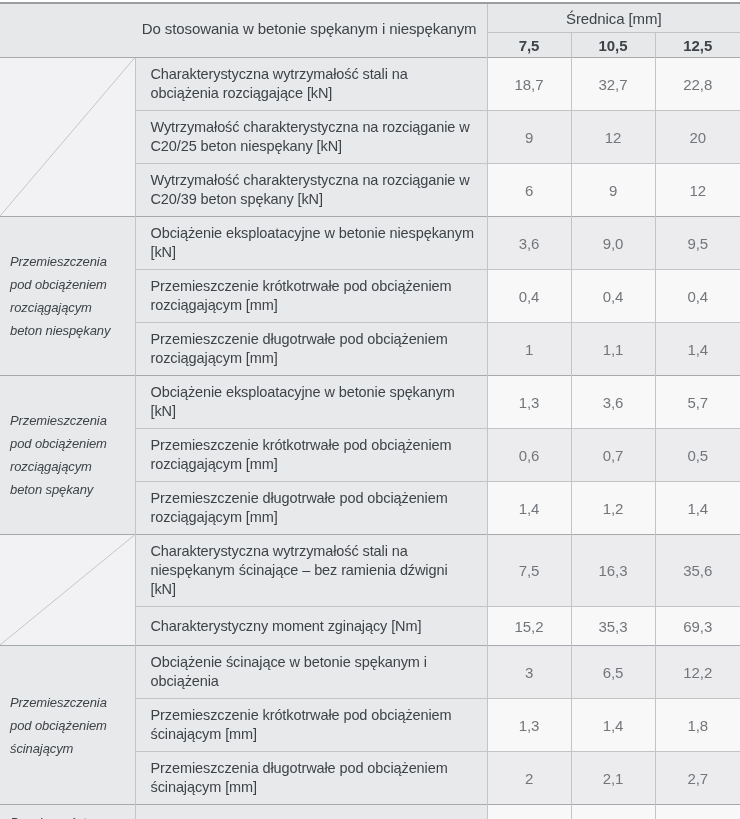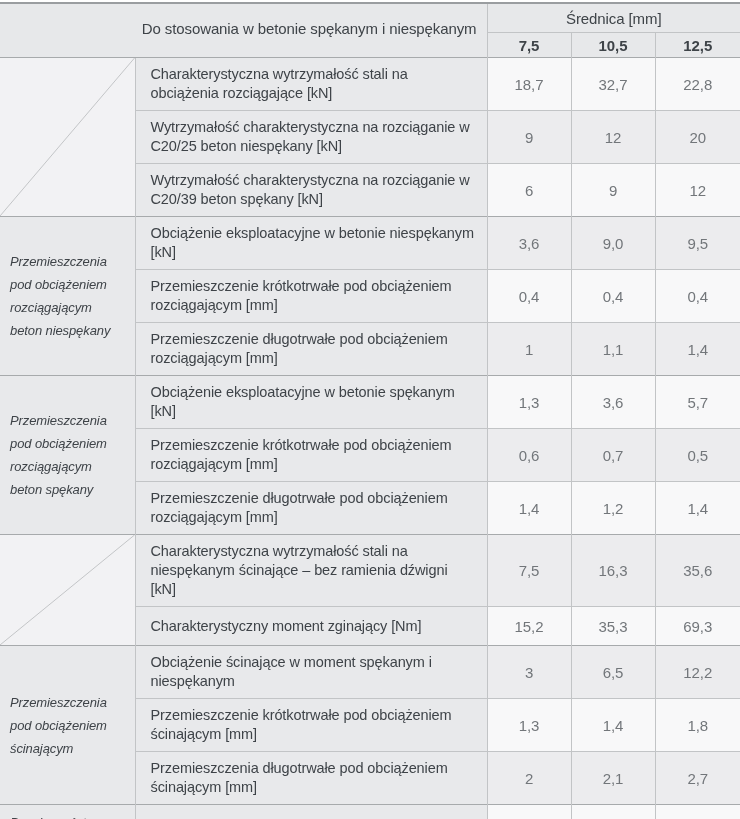--- a/index.html
+++ b/index.html
@@ -203,7 +203,7 @@
       </tr>
       <tr class="group-start">
         <td rowspan="3" class="label-cell">Przemieszczenia pod obciążeniem ścinającym</td>
-        <td class="desc-cell">Obciążenie ścinające w moment spękanym i niespękanym</td>
+        <td class="desc-cell">Obciążenie ścinające w betonie spękanym i obciążenia</td>
         <td class="value-cell even">3</td>
         <td class="value-cell even">6,5</td>
         <td class="value-cell even">12,2</td>

